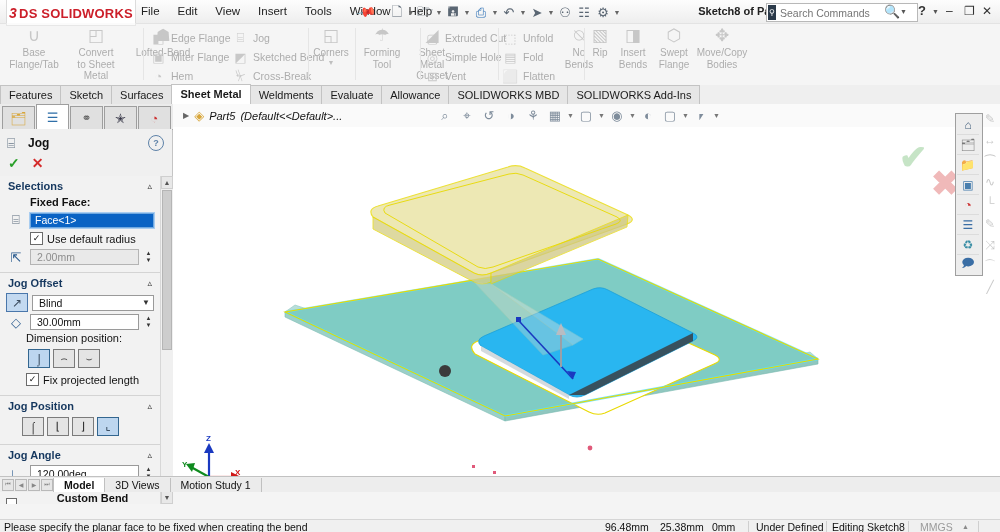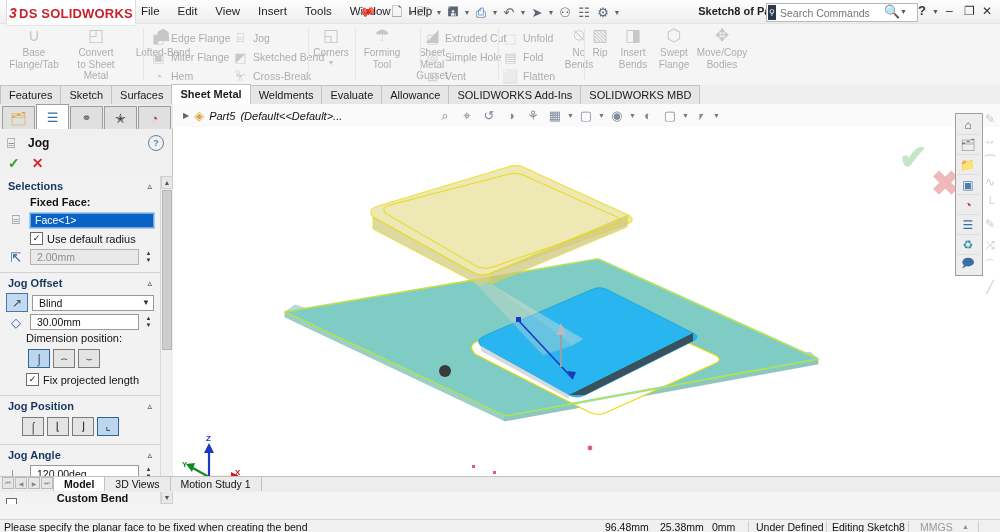--- a/index.html
+++ b/index.html
@@ -334,8 +334,8 @@
     <div class="cmdtab">Weldments</div>
     <div class="cmdtab">Evaluate</div>
     <div class="cmdtab">Allowance</div>
+    <div class="cmdtab">SOLIDWORKS MBD</div>
     <div class="cmdtab">SOLIDWORKS Add-Ins</div>
-    <div class="cmdtab">SOLIDWORKS MBD</div>
   </div>
 
   <div class="leftpane">

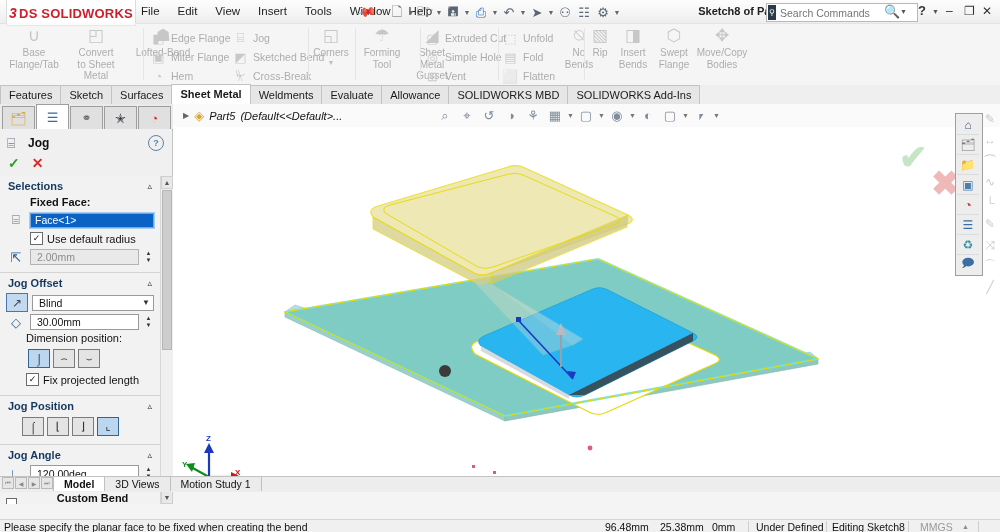--- a/index.html
+++ b/index.html
@@ -149,7 +149,7 @@
 
   
   .tabbar{position:absolute;left:0;top:476px;width:1000px;height:15px;
-    background:#ededed;border-top:1px solid #c2c2c2;display:flex;align-items:flex-start;}
+    background:#ededed;border-top:1px solid #c2c2c2;display:flex;align-items:center;}
   .navarrows{display:flex;align-items:center;padding-left:2px;gap:1px;}
   .navarrows span{width:12px;height:12px;border:1px solid #b9b9b9;background:#e6e6e6;
     display:flex;align-items:center;justify-content:center;font-size:6px;color:#888;box-sizing:border-box;}

